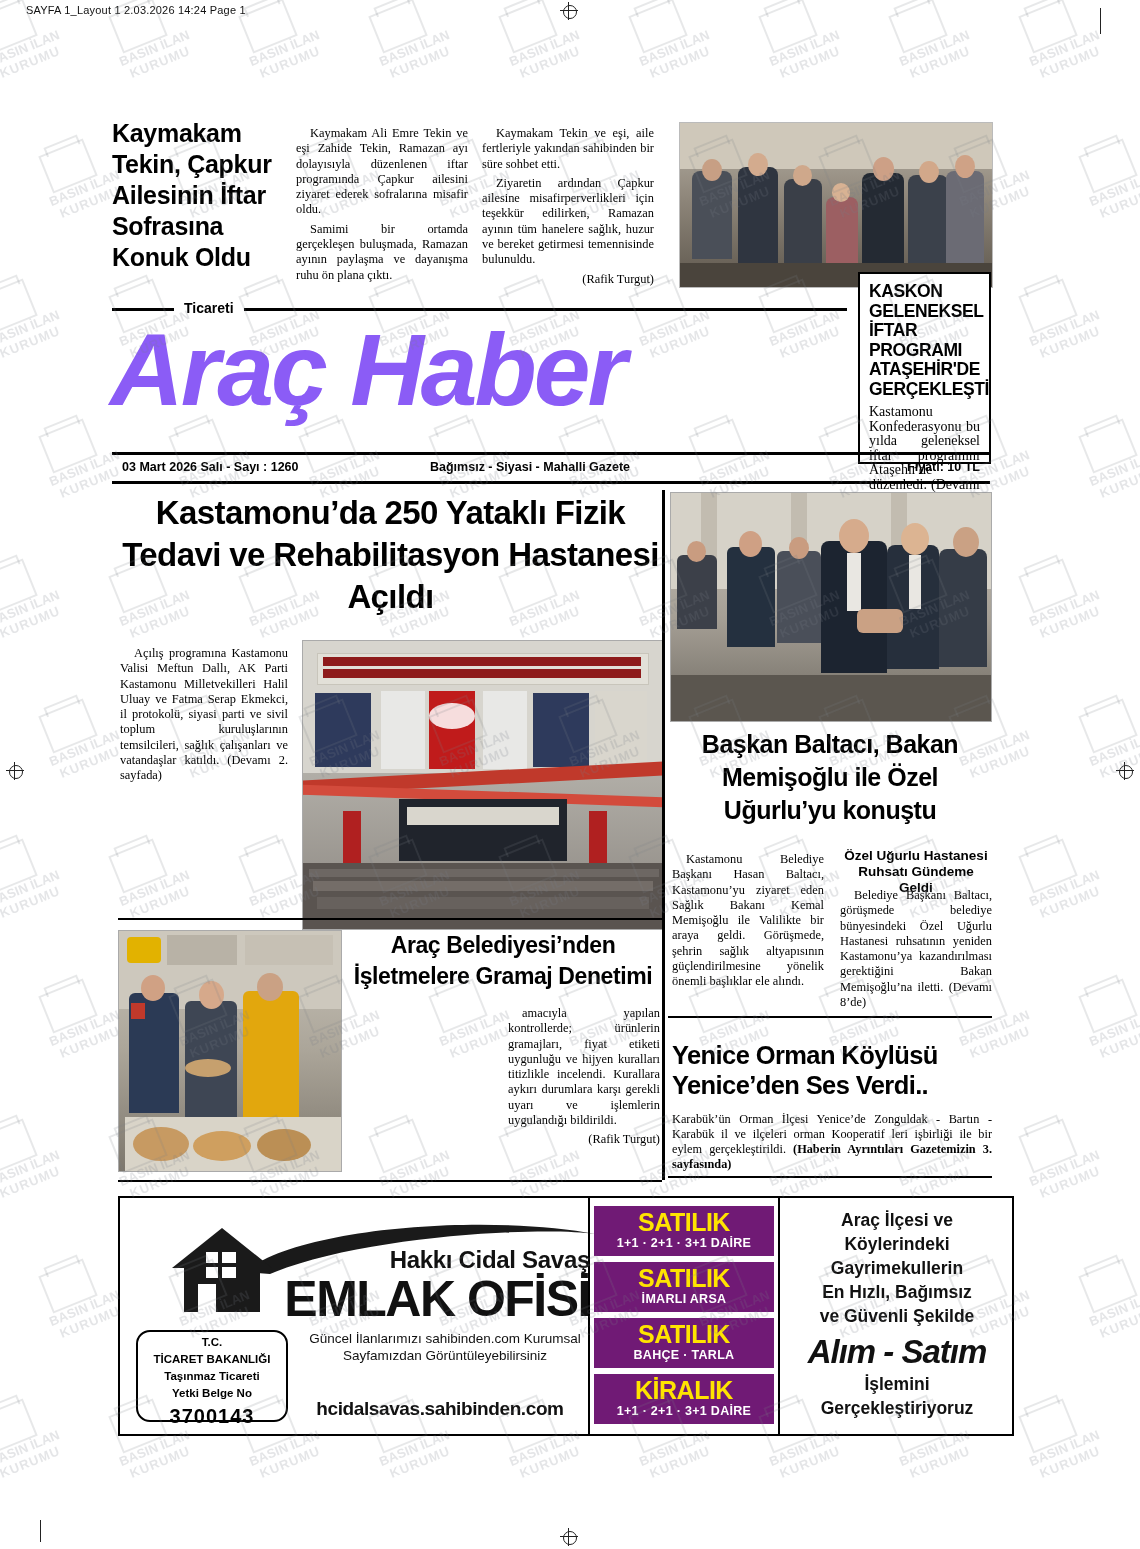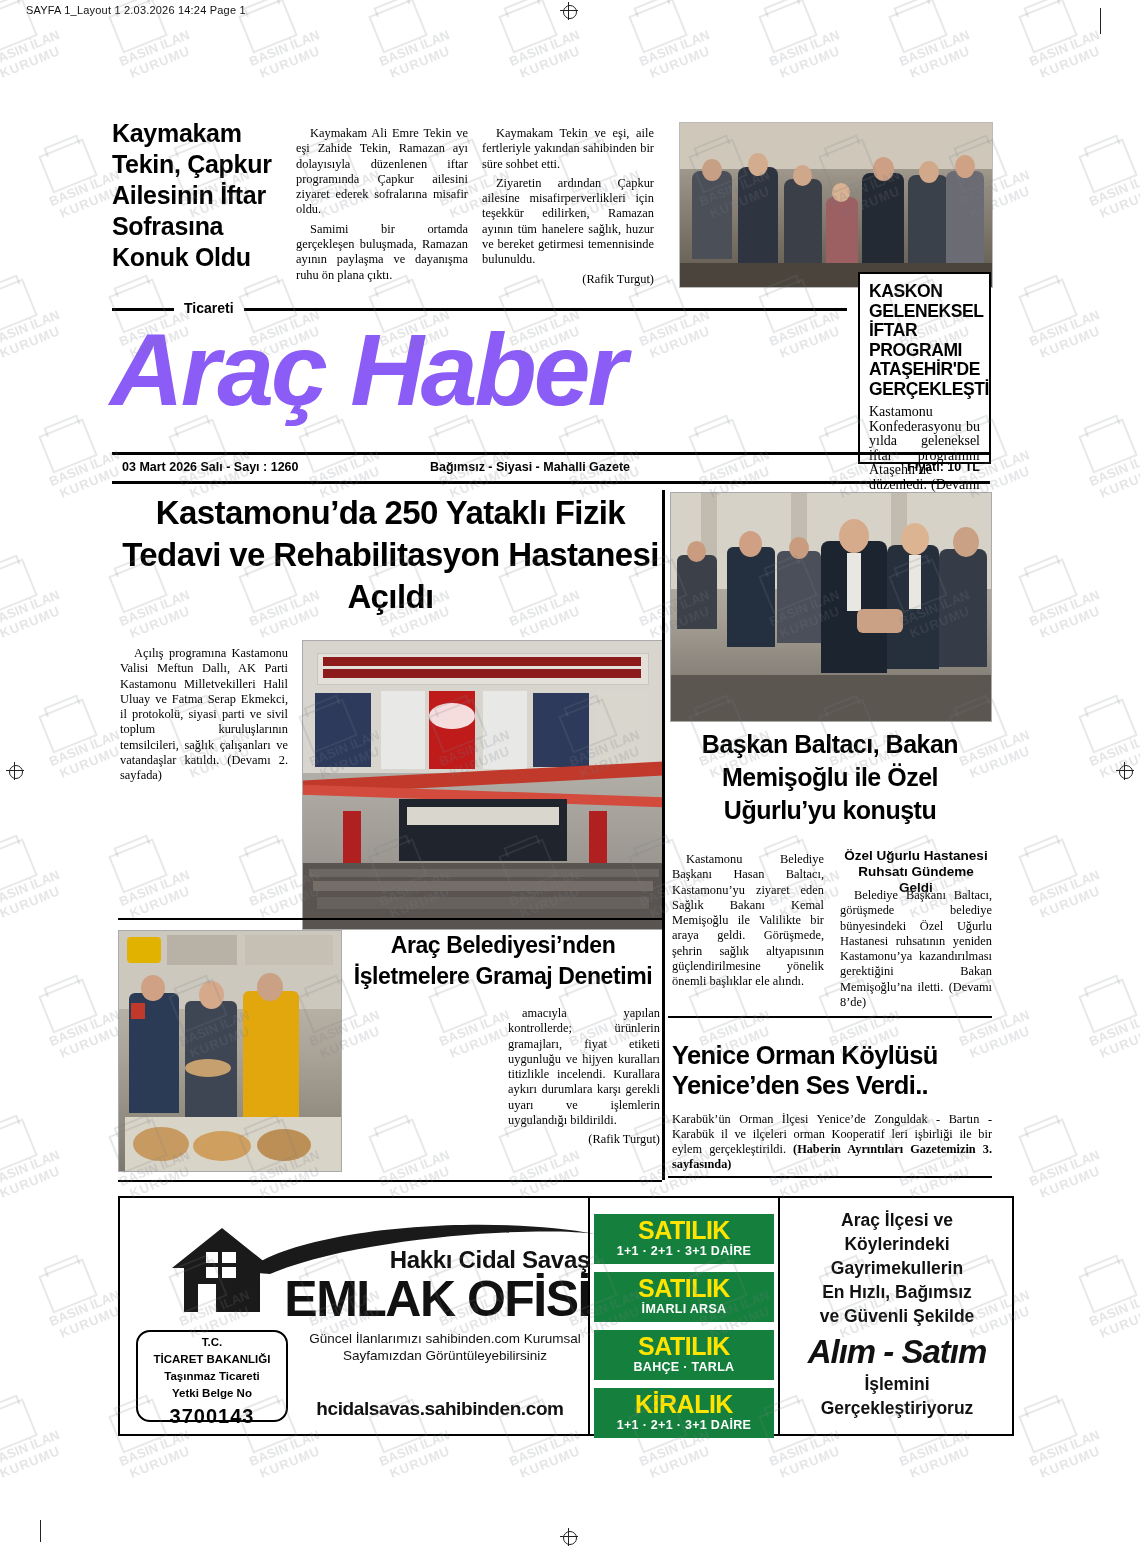--- a/index.html
+++ b/index.html
@@ -215,8 +215,8 @@
   }
   .banner-col{position:absolute;left:474px;top:8px;width:180px;}
   .banner{
-    width:180px;height:50px;background:#15803d;color:#fff;margin-bottom:6px;
-    position:relative;font-family:"Liberation Sans", sans-serif;margin-top:8px;
+    width:180px;height:50px;background:#701a75;color:#fff;margin-bottom:6px;
+    position:relative;font-family:"Liberation Sans", sans-serif;
     
   }
   .banner .b1{

